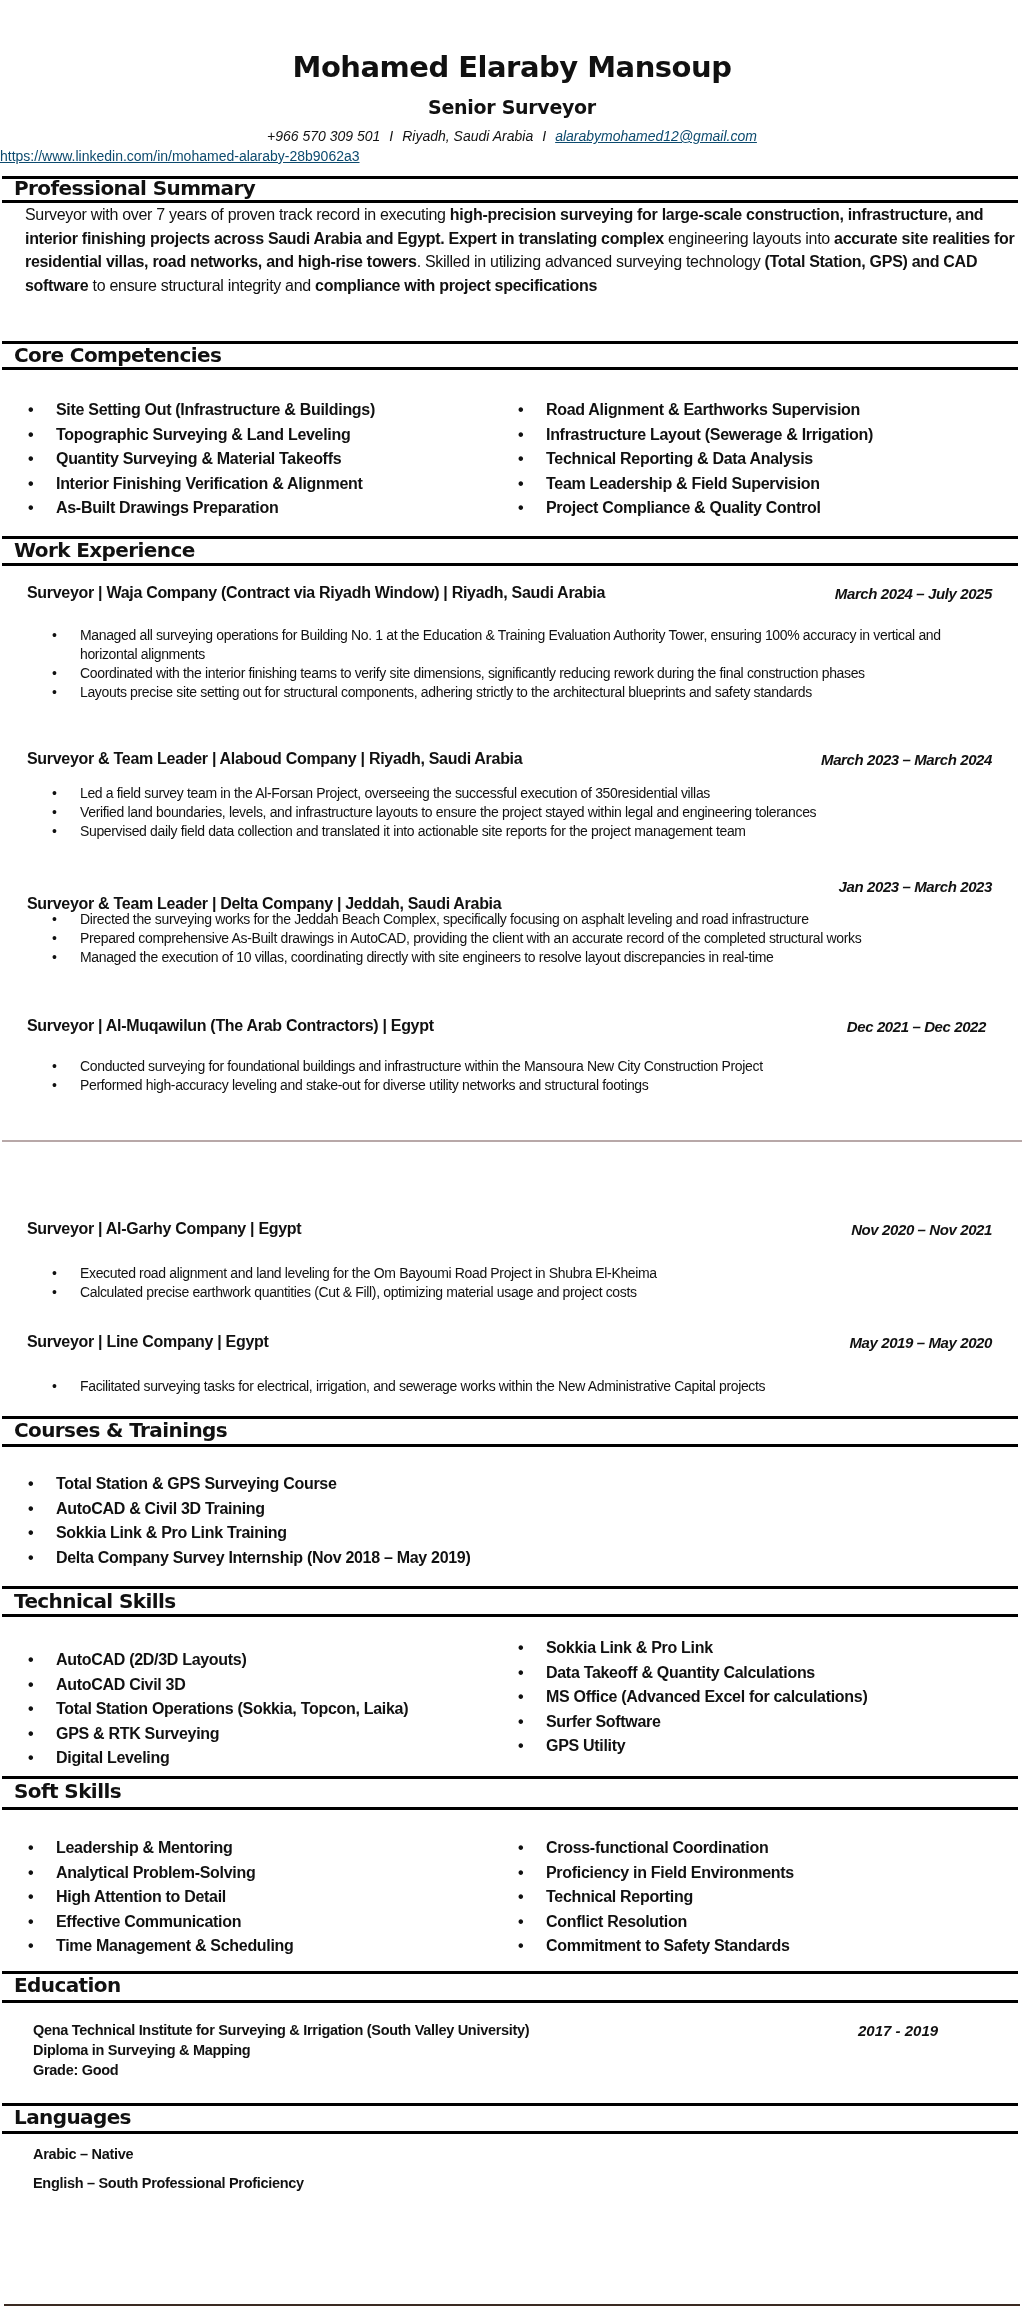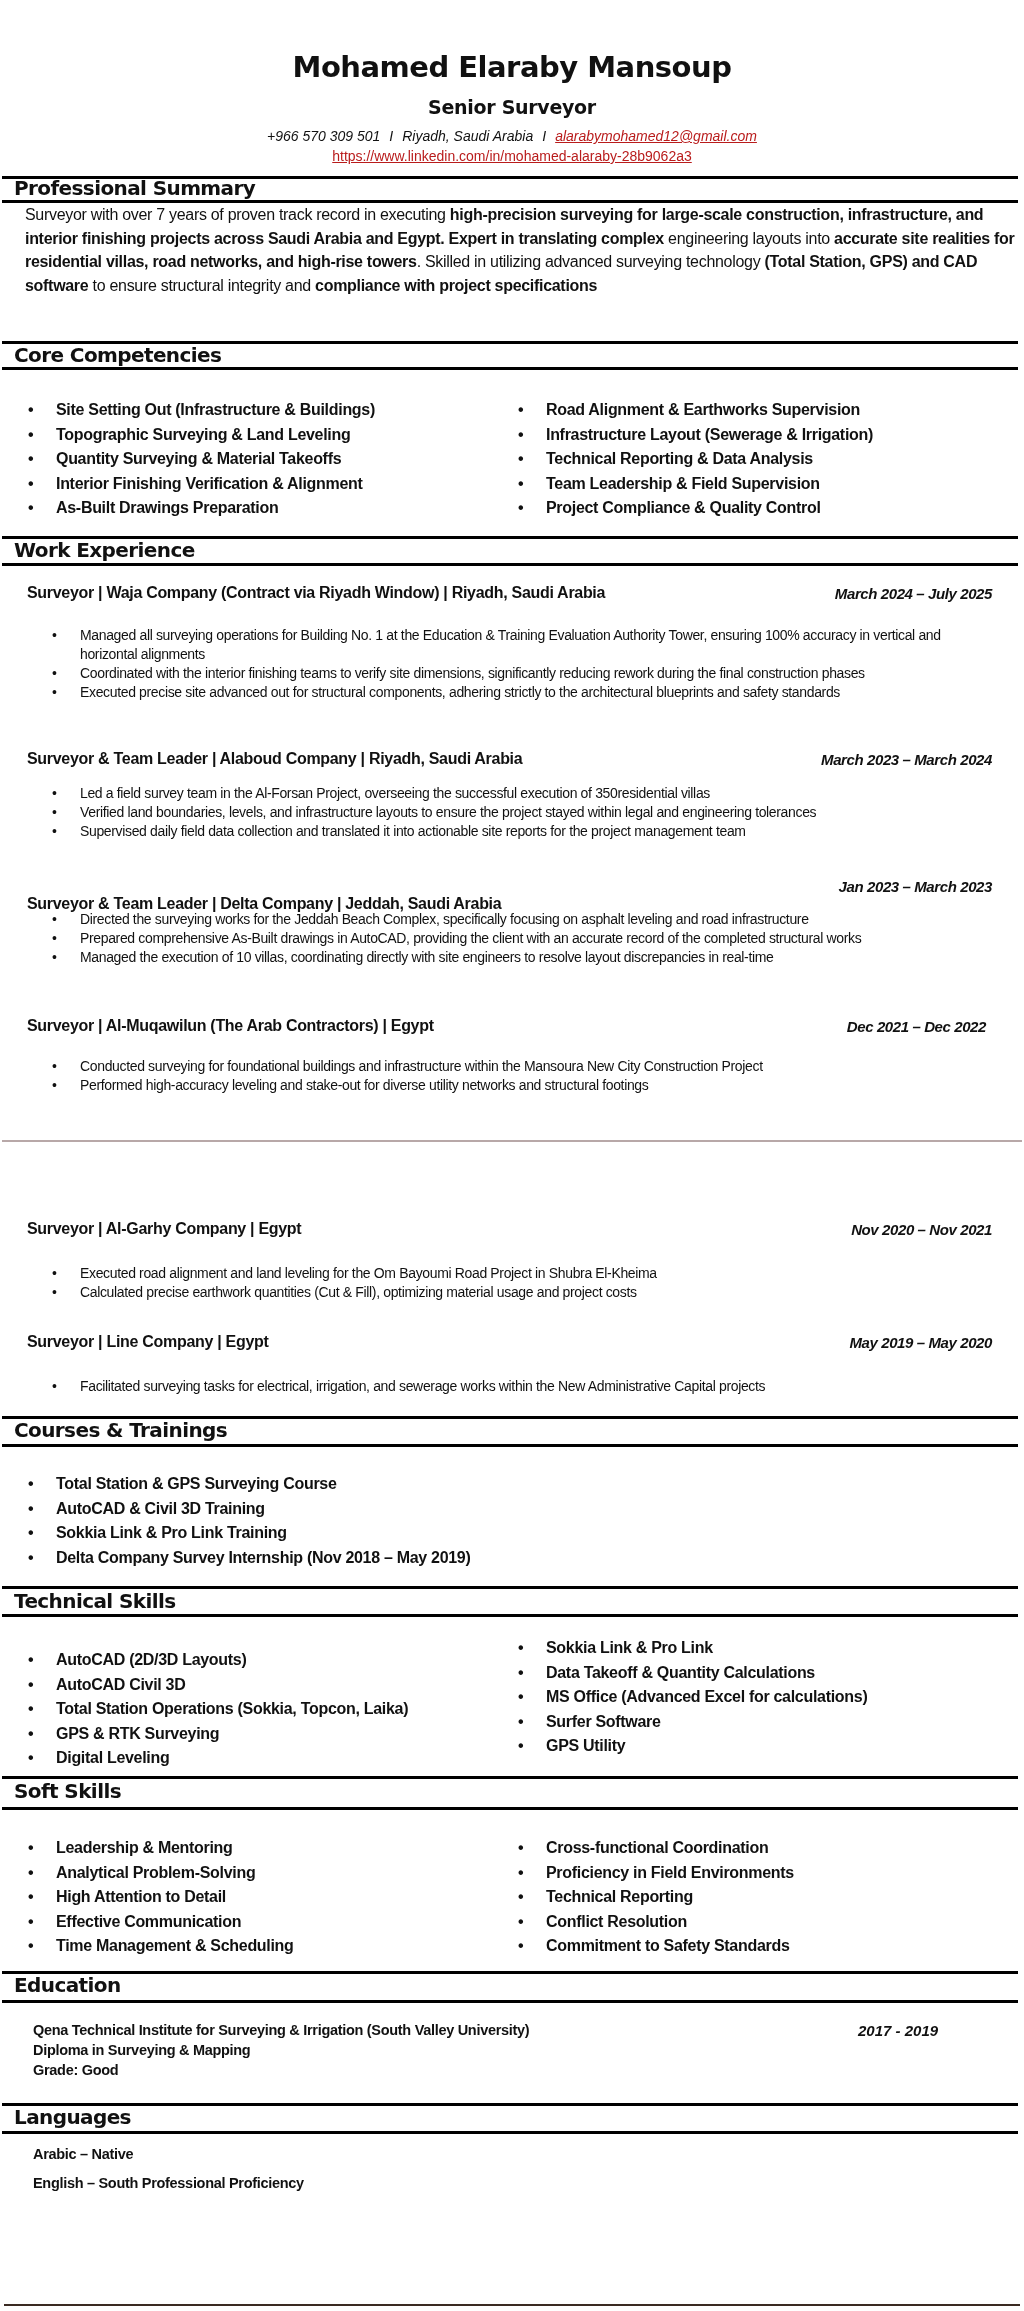--- a/index.html
+++ b/index.html
@@ -32,7 +32,7 @@
     font-style: italic; font-size: 14px;
   }
   .contact .sep { margin: 0 9px; }
-  .contact a, .linkedin a { color: #b91c1c; text-decoration: underline; }
+  .contact a, .linkedin a { color: #0c4a6e; text-decoration: underline; }
   .linkedin {
     left: 0; width: 1024px; top: 148px;
     text-align: center; font-size: 14px;

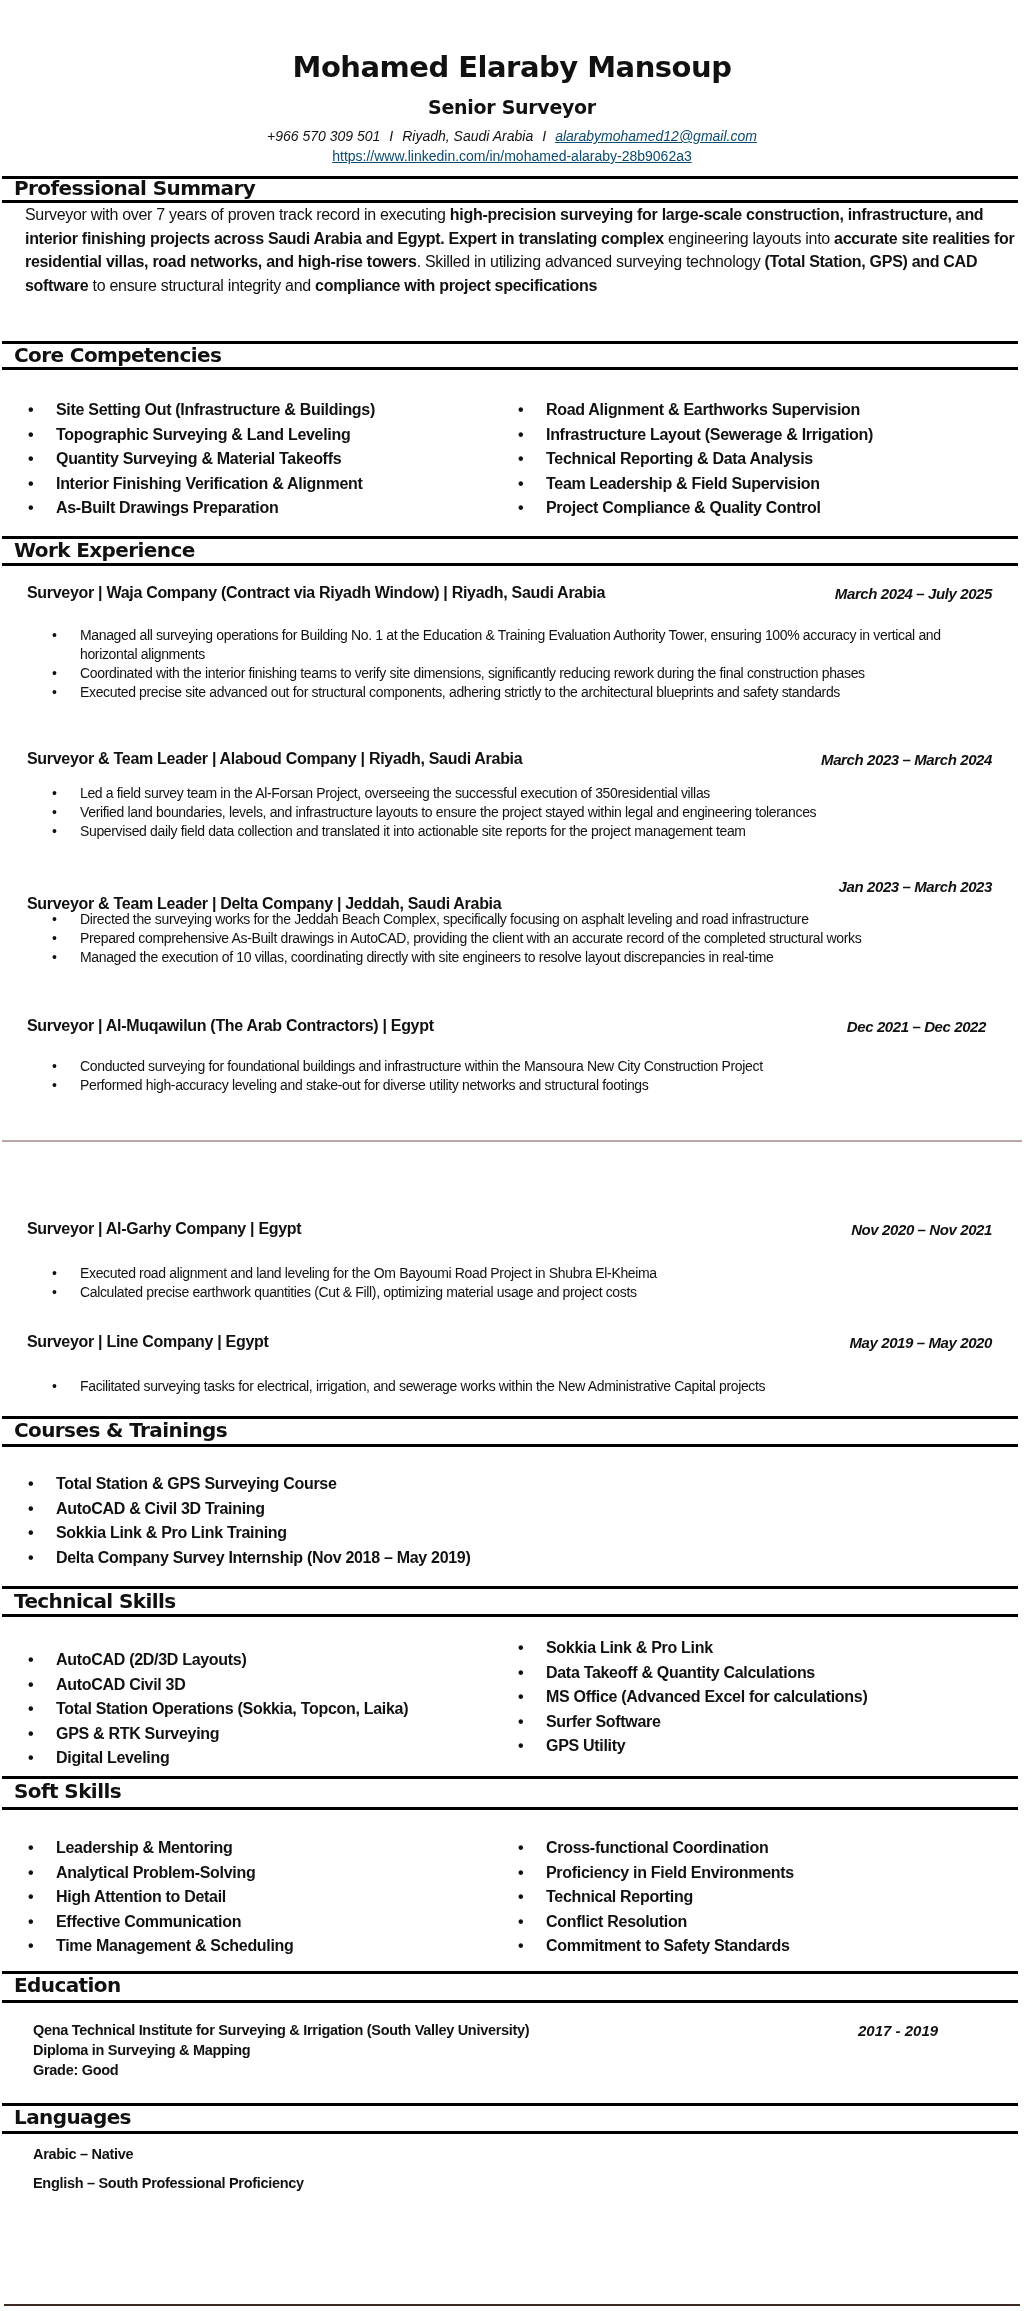--- a/index.html
+++ b/index.html
@@ -35,7 +35,7 @@
   .contact a, .linkedin a { color: #0c4a6e; text-decoration: underline; }
   .linkedin {
     left: 0; width: 1024px; top: 148px;
-    text-align: center; font-size: 14px;
+    font-size: 14px;
   }
 
   

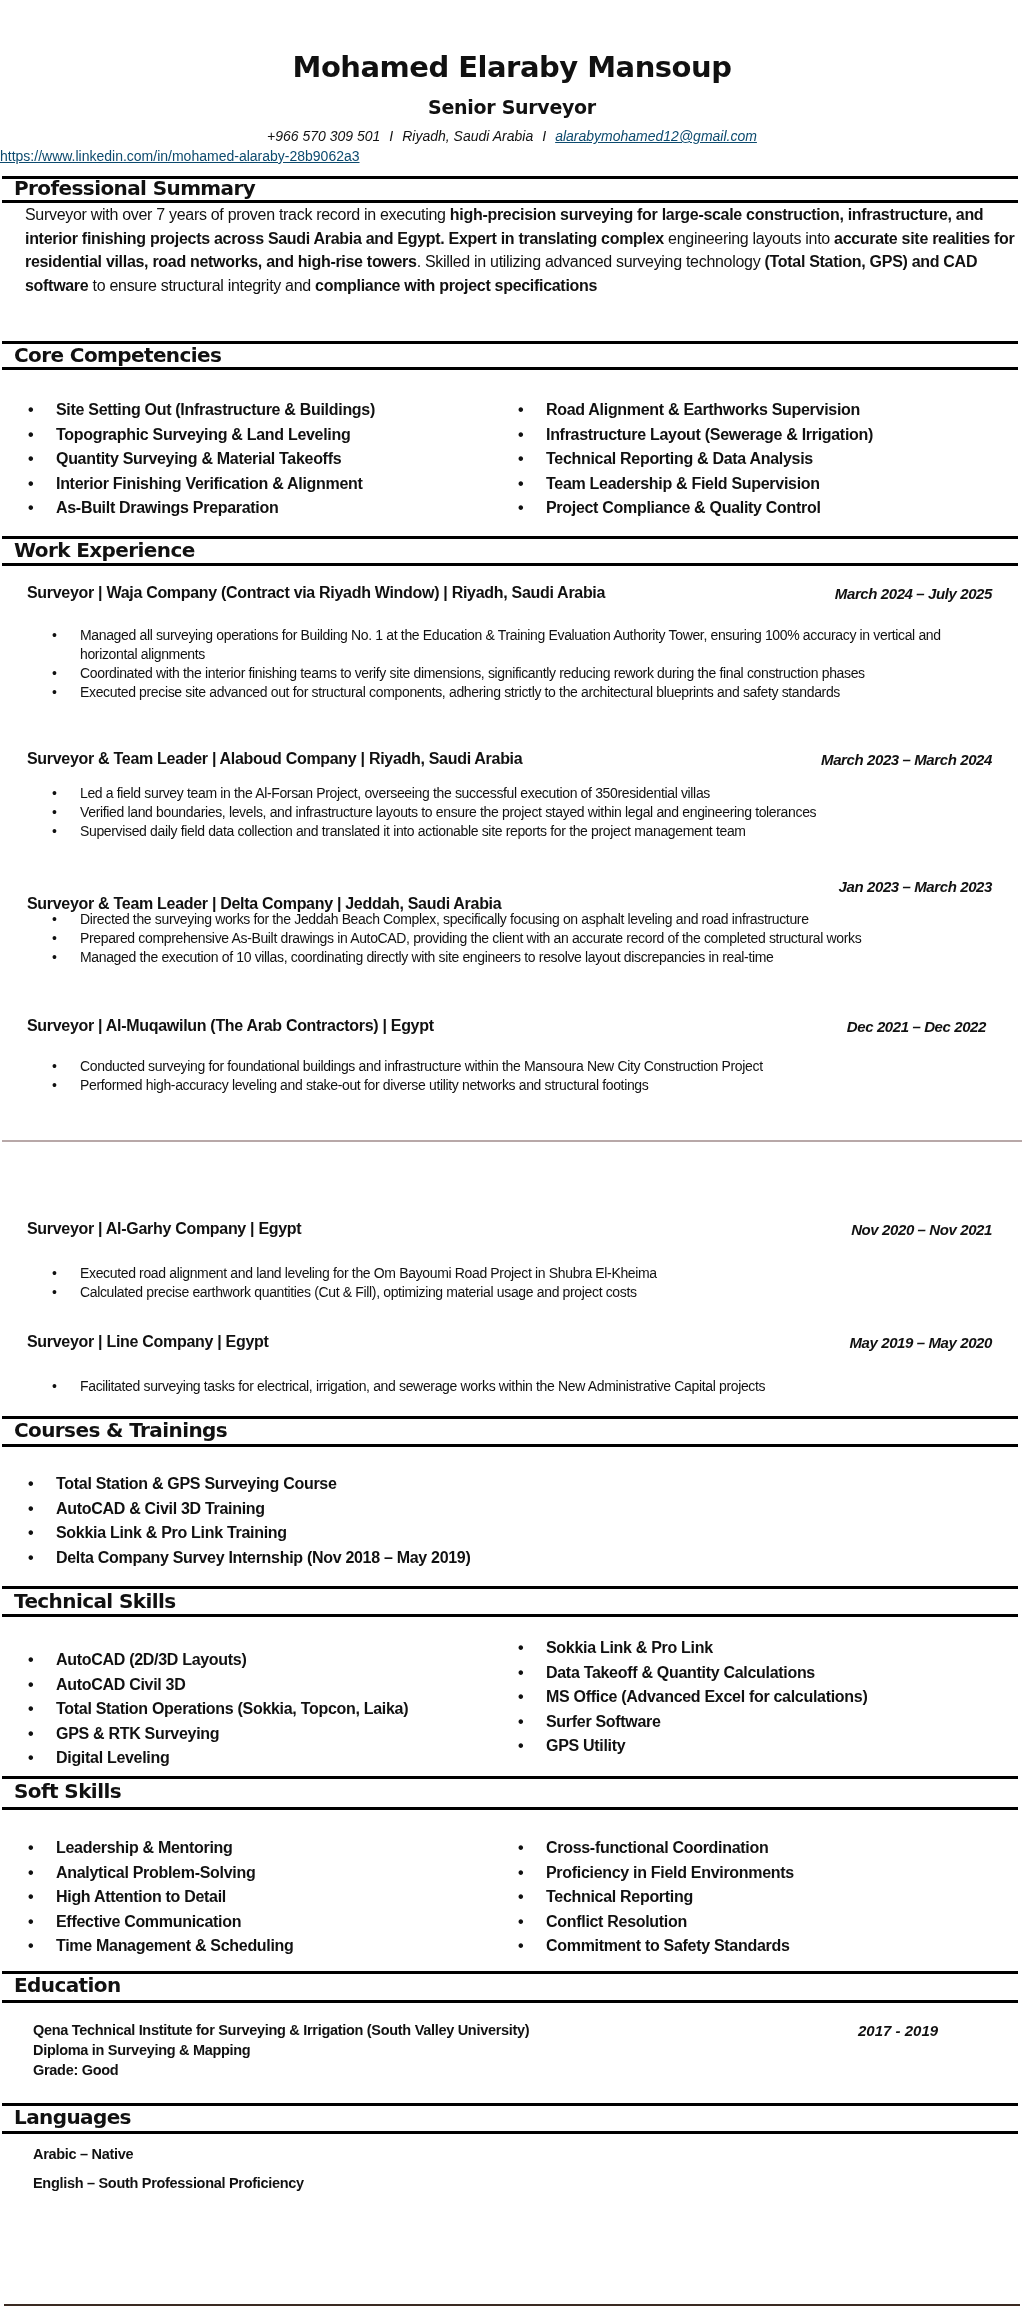--- a/index.html
+++ b/index.html
@@ -145,7 +145,7 @@
 <ul class="abs bl job-bullets" style="top:626px; width:950px;">
   <li>Managed all surveying operations for Building No. 1 at the Education &amp; Training Evaluation Authority Tower, ensuring 100% accuracy in vertical and horizontal alignments</li>
   <li>Coordinated with the interior finishing teams to verify site dimensions, significantly reducing rework during the final construction phases</li>
-  <li>Executed precise site advanced out for structural components, adhering strictly to the architectural blueprints and safety standards</li>
+  <li>Layouts precise site setting out for structural components, adhering strictly to the architectural blueprints and safety standards</li>
 </ul>
 
 <div class="abs job-head" style="top:750px;">Surveyor &amp; Team Leader | Alaboud Company | Riyadh, Saudi Arabia</div>

